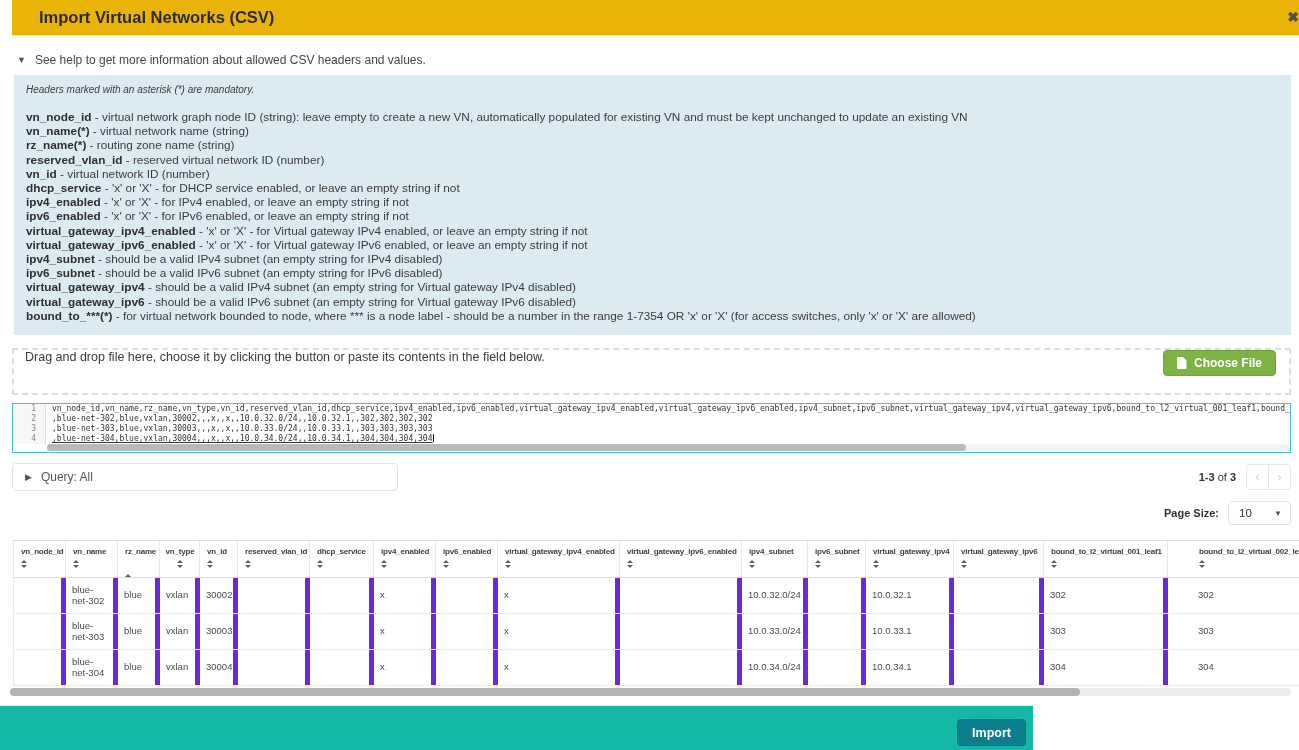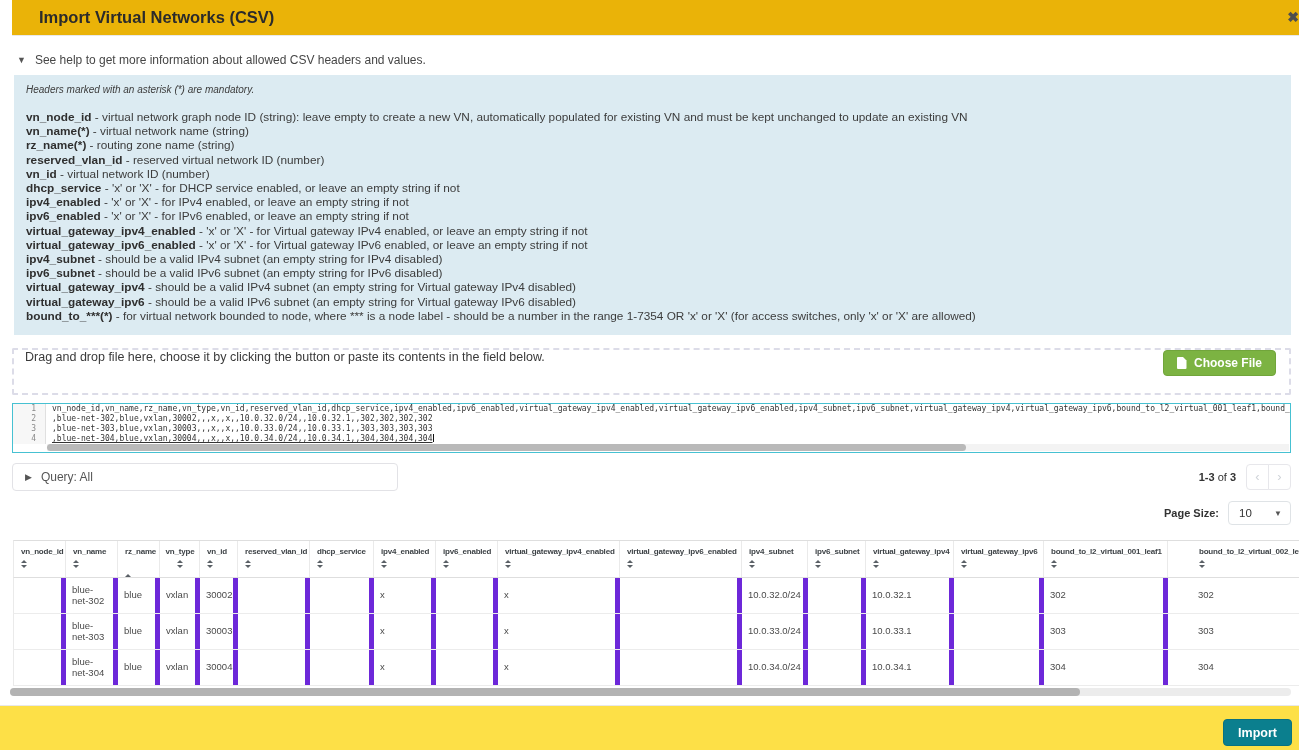--- a/index.html
+++ b/index.html
@@ -111,8 +111,8 @@
   .t-thumb { width:1070px; height:8px; background:#b3b3b3; border-radius:4px; }
 
   
-  .dlg-footer { position:absolute; top:705px; left:0; width:1299px; height:45px;
-    background:#fde047; border-top:1px solid #e8e8e8; }
+  .dlg-footer { position:absolute; top:705px; left:0; width:1033px; height:45px;
+    background:#14b8a6; border-top:1px solid #e8e8e8; }
   .import-btn { position:absolute; right:7px; top:13px; height:27px; padding:0 14px;
     background:#0b7f8e; border:1px solid #0a7280; border-radius:4px; color:#fff;
     font-family:"Liberation Sans", sans-serif; font-size:12.5px; font-weight:bold; cursor:pointer; }

